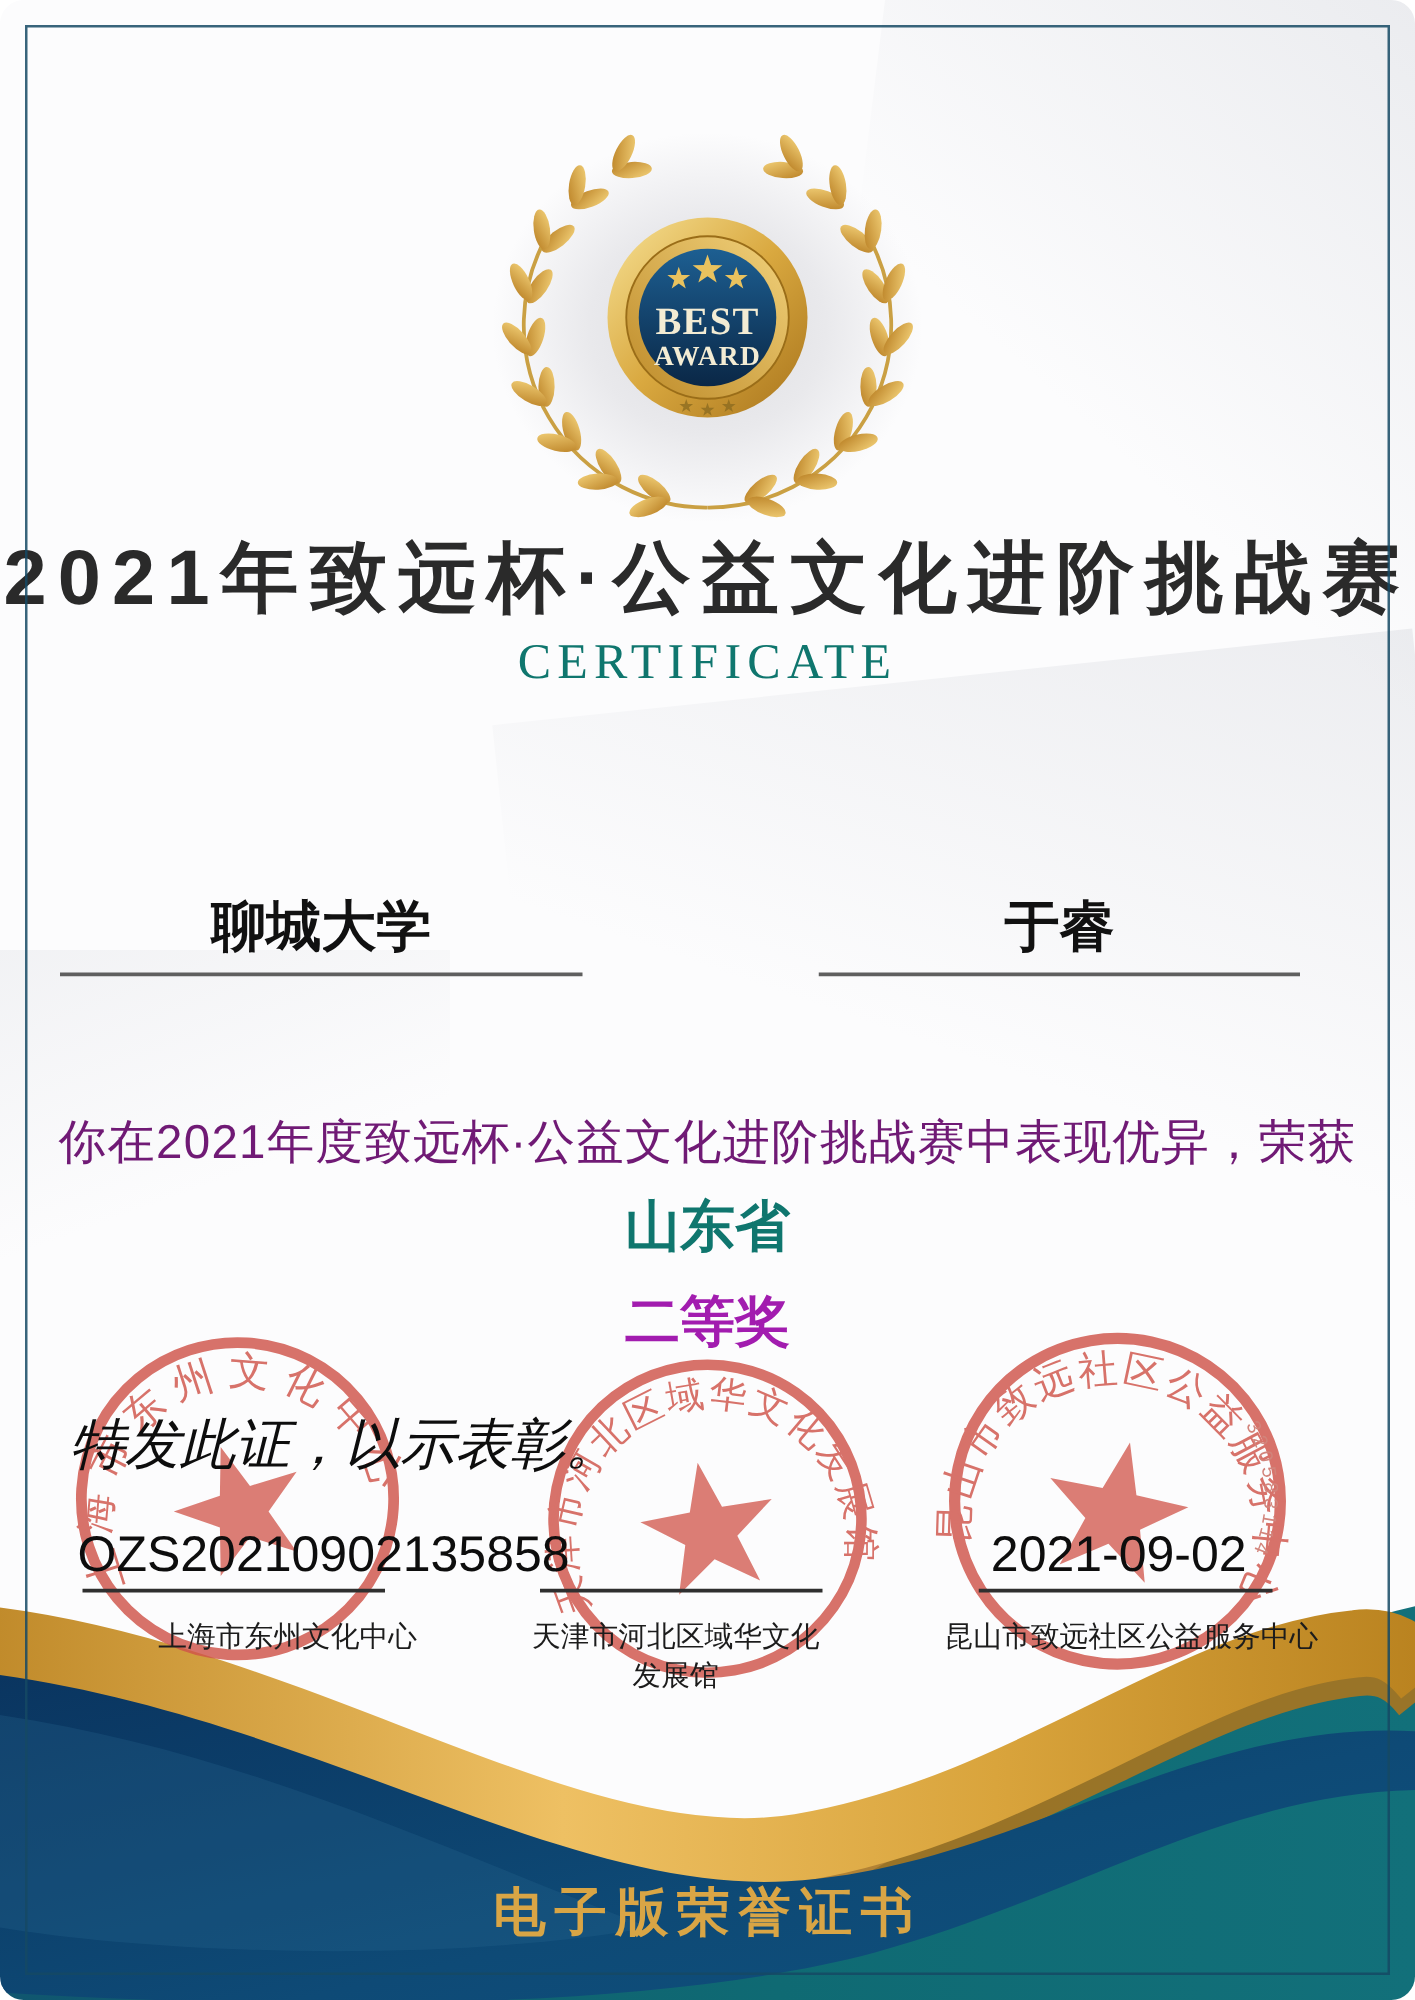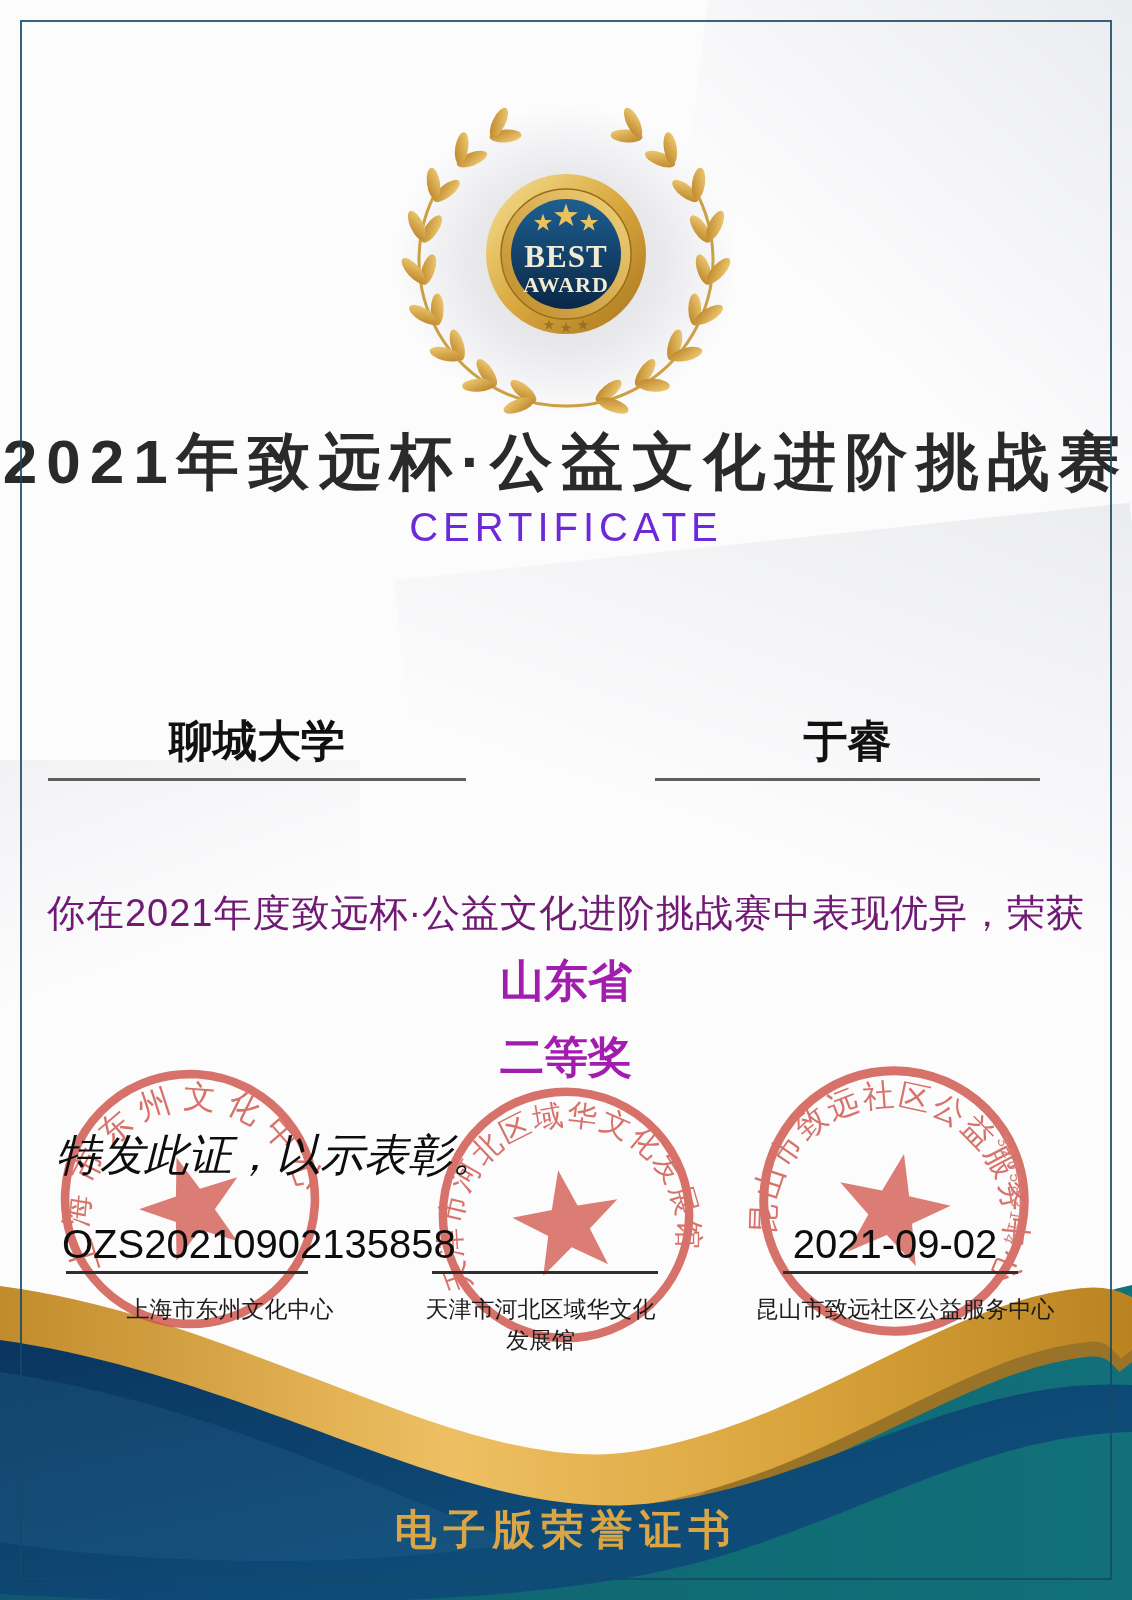--- a/index.html
+++ b/index.html
@@ -5,7 +5,7 @@
   html,body{margin:0;padding:0;background:#ffffff;}
   .cert{
     position:relative;width:1132px;height:1600px;overflow:hidden;
-    background:#fcfcfd;font-family:"Liberation Sans","DejaVu Sans",sans-serif;color:#222;
+    background:#fcfcfd;font-family:"Liberation Sans","DejaVu Sans",sans-serif;color:#222;border-radius:19px;
   }
   .bg-shape{position:absolute;pointer-events:none;}
   .bg-1{top:-50px;right:-80px;width:540px;height:720px;

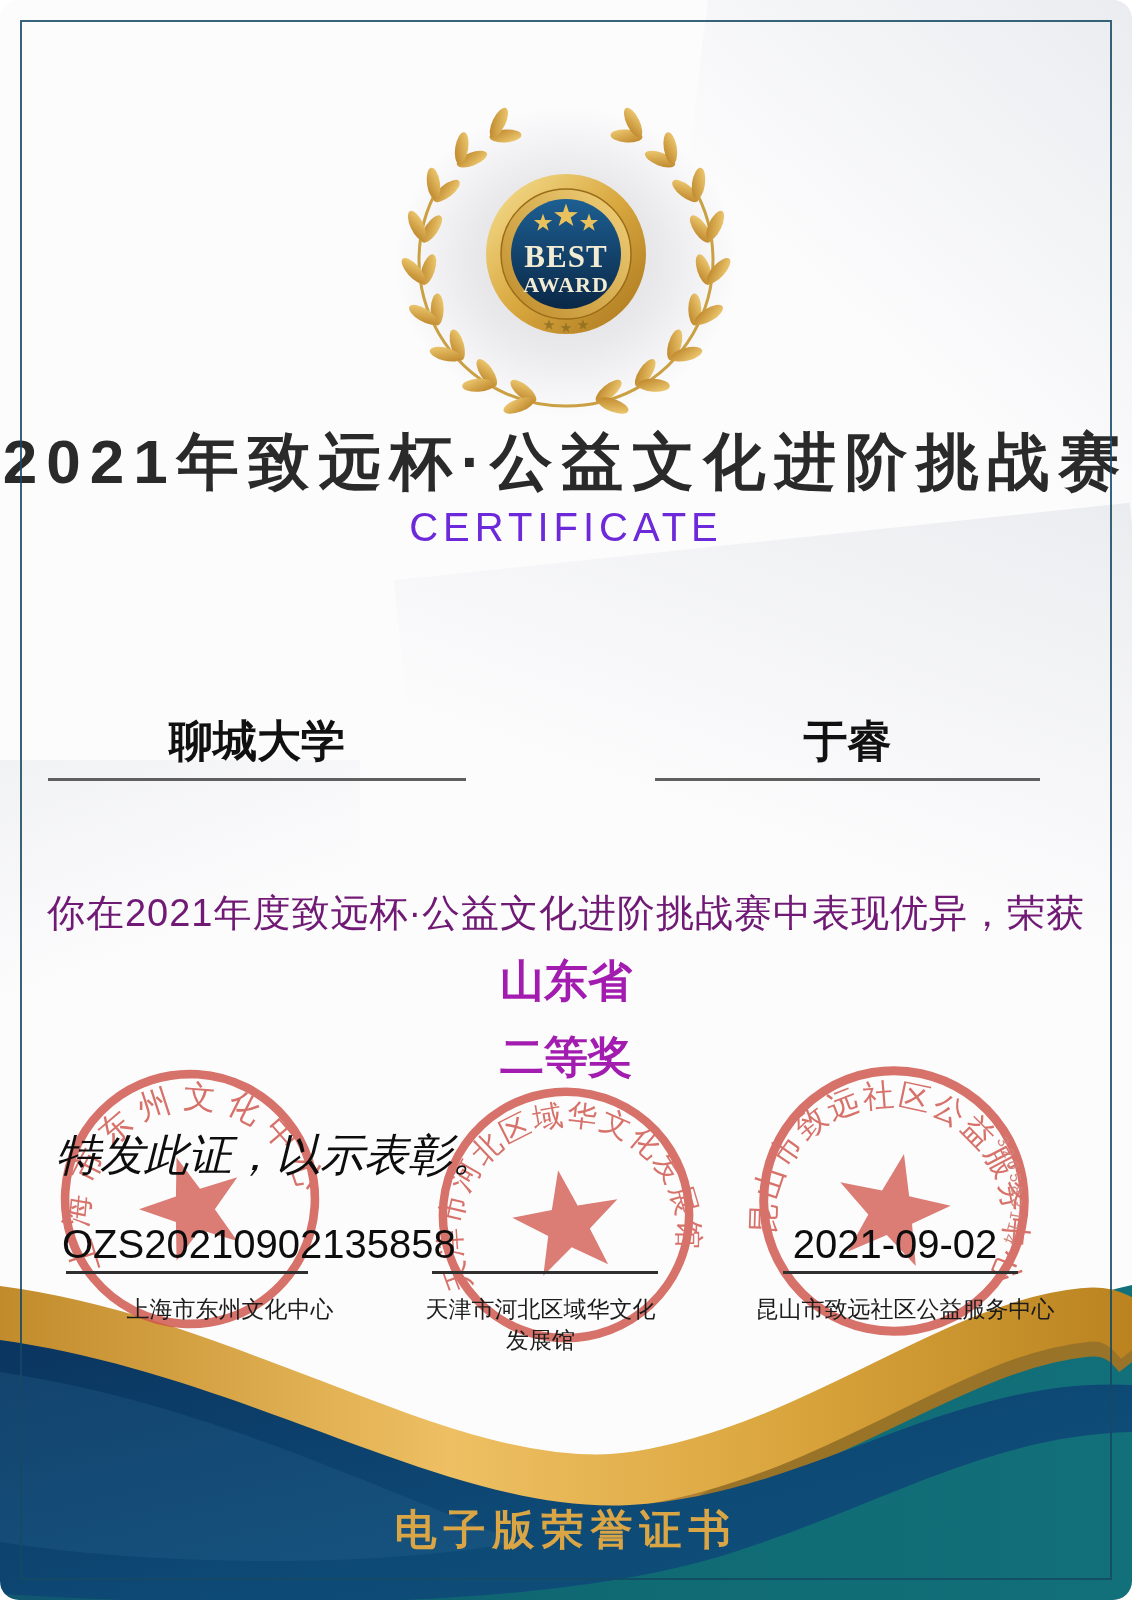--- a/index.html
+++ b/index.html
@@ -25,8 +25,8 @@
   }
   .subtitle{
     position:absolute;left:0;right:0;top:505px;text-align:center;
-    font-family:Liberation Sans, sans-serif;
-    font-size:40px;color:#6d28d9;letter-spacing:5px;z-index:4;
+    font-family:Liberation Serif, serif;
+    font-size:40px;color:#0f766e;letter-spacing:5px;z-index:4;
   }
   .field{position:absolute;top:712px;height:66px;border-bottom:3px solid #5f5f5f;
     text-align:center;font-size:44px;font-weight:700;color:#111;z-index:4;}

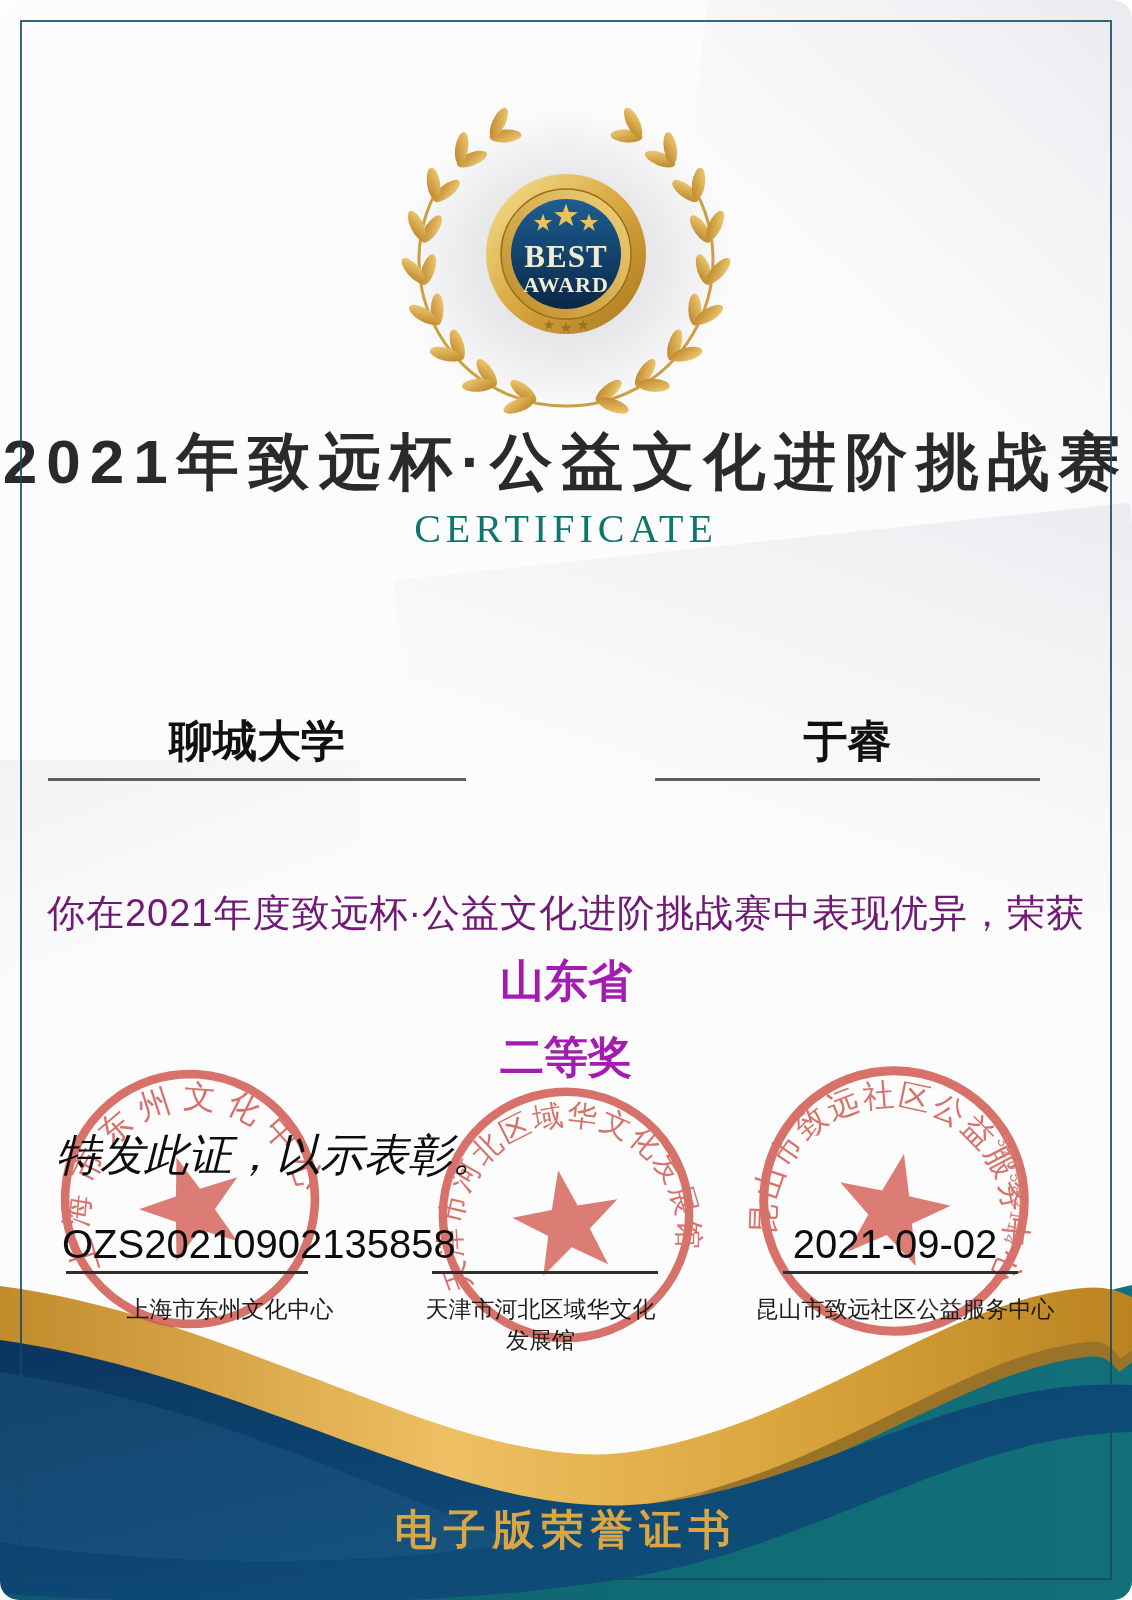--- a/index.html
+++ b/index.html
@@ -37,7 +37,7 @@
     font-size:38px;color:#701a75;letter-spacing:1px;z-index:20;
   }
   .region{position:absolute;left:0;right:0;top:952px;text-align:center;
-    font-size:44px;font-weight:700;color:#a21caf;z-index:20;}
+    font-size:44px;font-weight:700;color:#0f766e;z-index:20;}
   .award{position:absolute;left:0;right:0;top:1028px;text-align:center;
     font-size:44px;font-weight:700;color:#a21caf;z-index:20;}
   .stamp{position:absolute;z-index:8;opacity:.82;}

